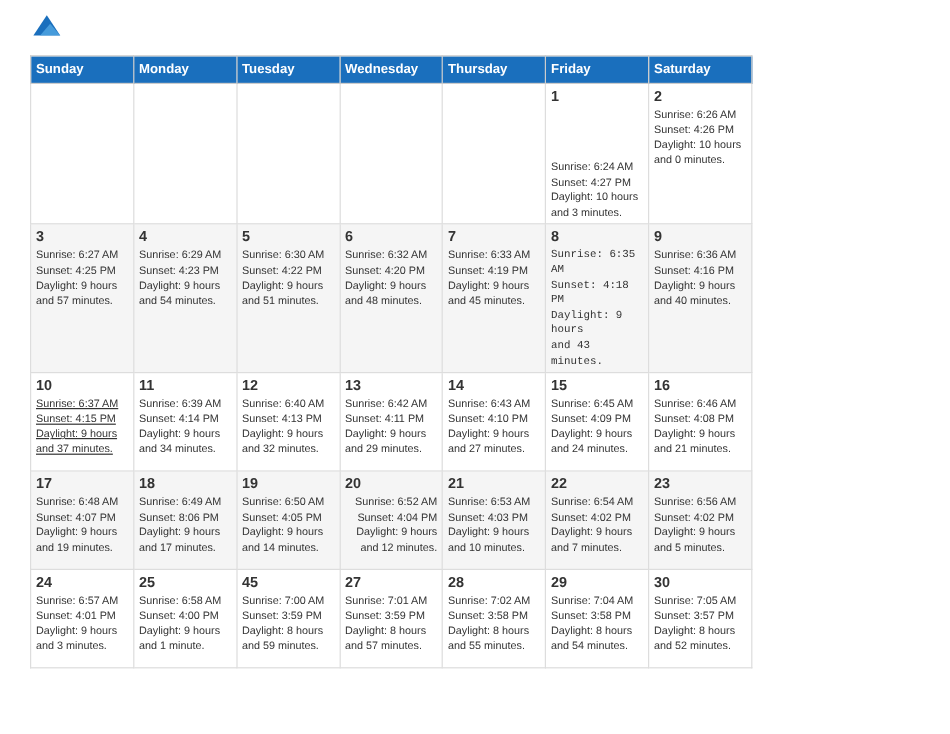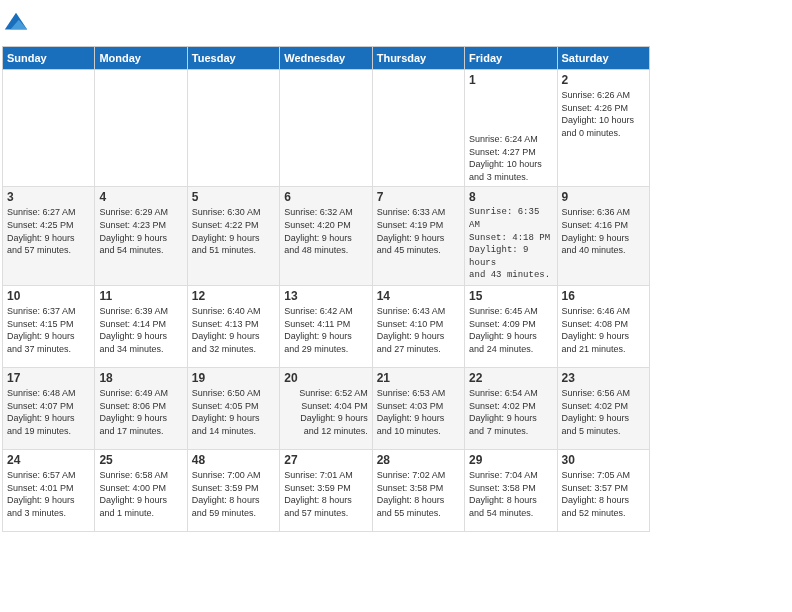--- a/index.html
+++ b/index.html
@@ -13,7 +13,7 @@
     .page {
       width: 652px;
       height: 612px;
-      padding: 10px 2px;
+      padding: 10px 25px;
     }
     .header {
       display: flex;

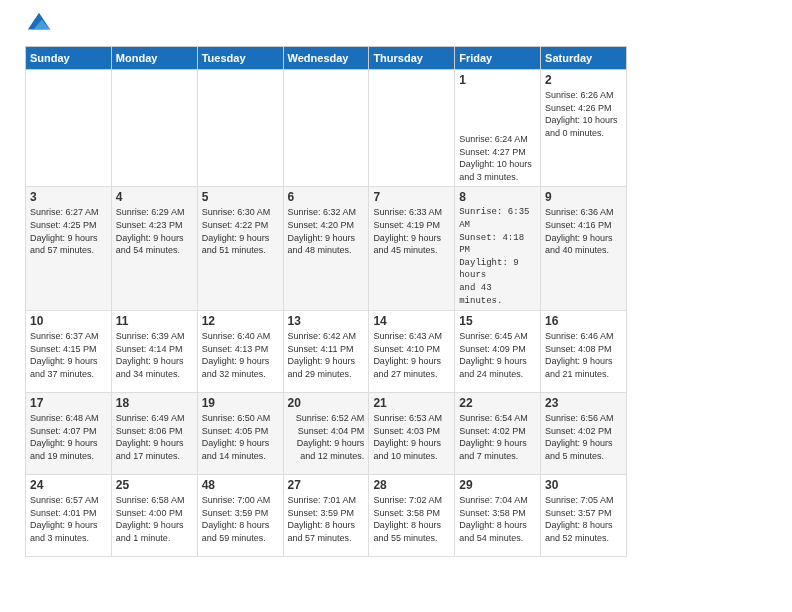--- a/index.html
+++ b/index.html
@@ -202,7 +202,7 @@
         <tr>
           <td>
             <span class="day-num">10</span>
-            <div class="day-info" style="white-space: pre-line;">Sunrise: 6:37 AM
+            <div class="day-info" style="white-space: pre-line; text-decoration: underline;">Sunrise: 6:37 AM
 Sunset: 4:15 PM
 Daylight: 9 hours
 and 37 minutes.</div>

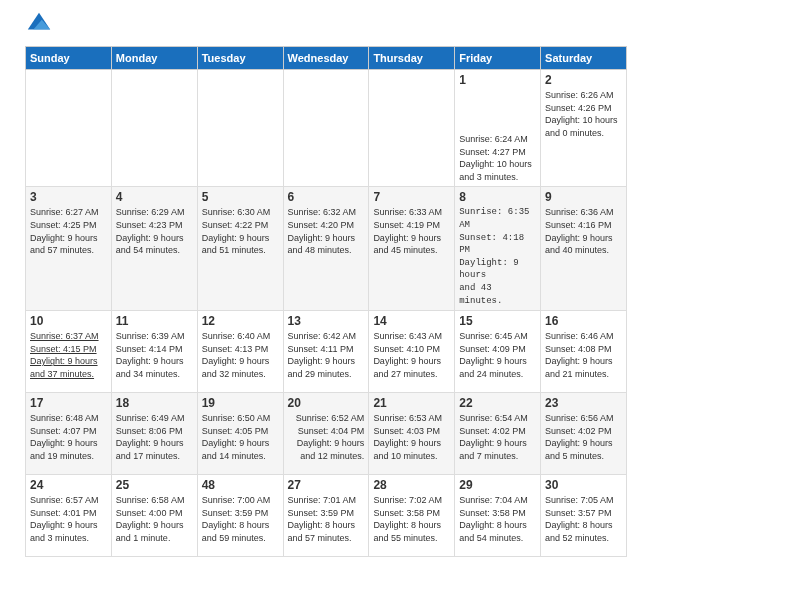--- a/index.html
+++ b/index.html
@@ -317,7 +317,7 @@
 and 1 minute.</div>
           </td>
           <td>
-            <span class="day-num">48</span>
+            <span class="day-num">45</span>
             <div class="day-info" style="white-space: pre-line;">Sunrise: 7:00 AM
 Sunset: 3:59 PM
 Daylight: 8 hours

